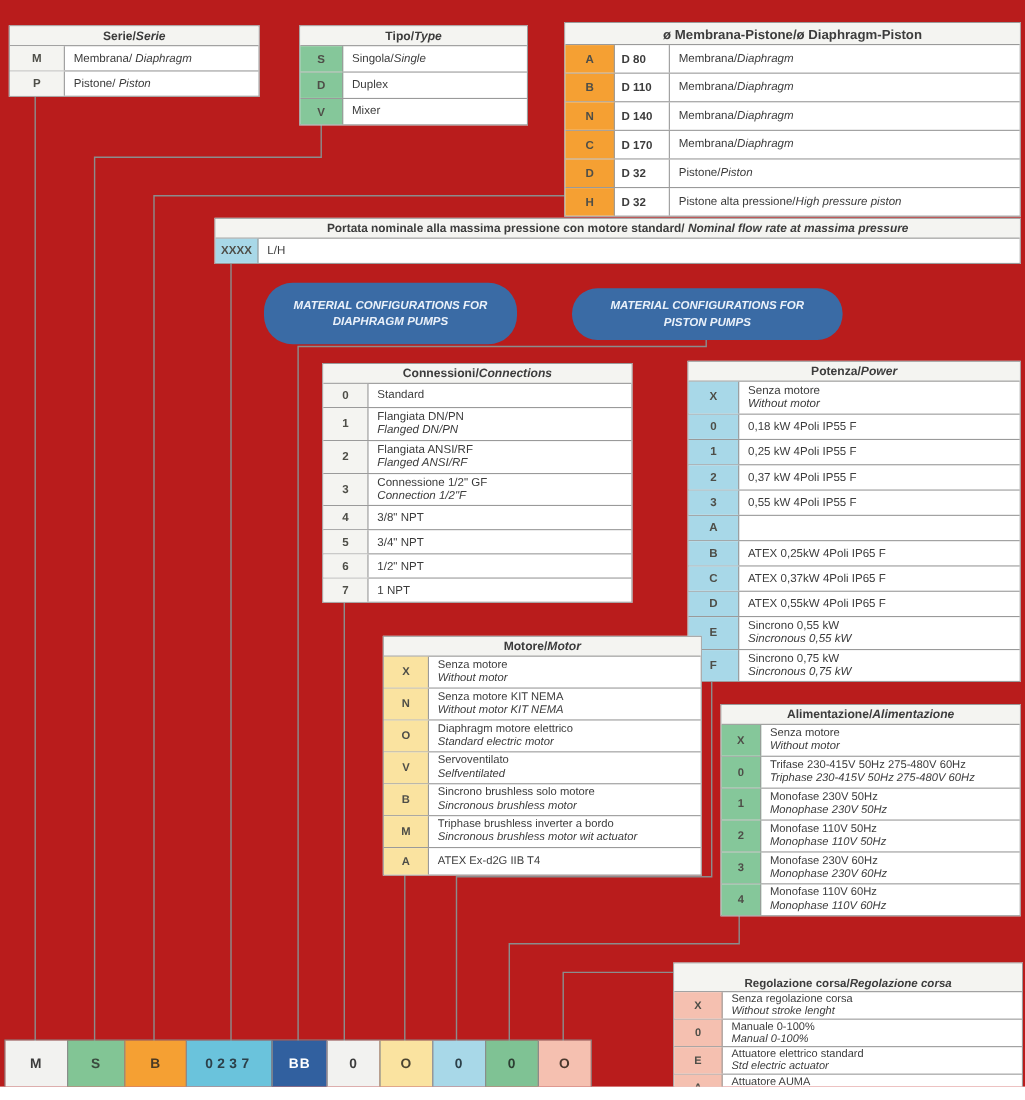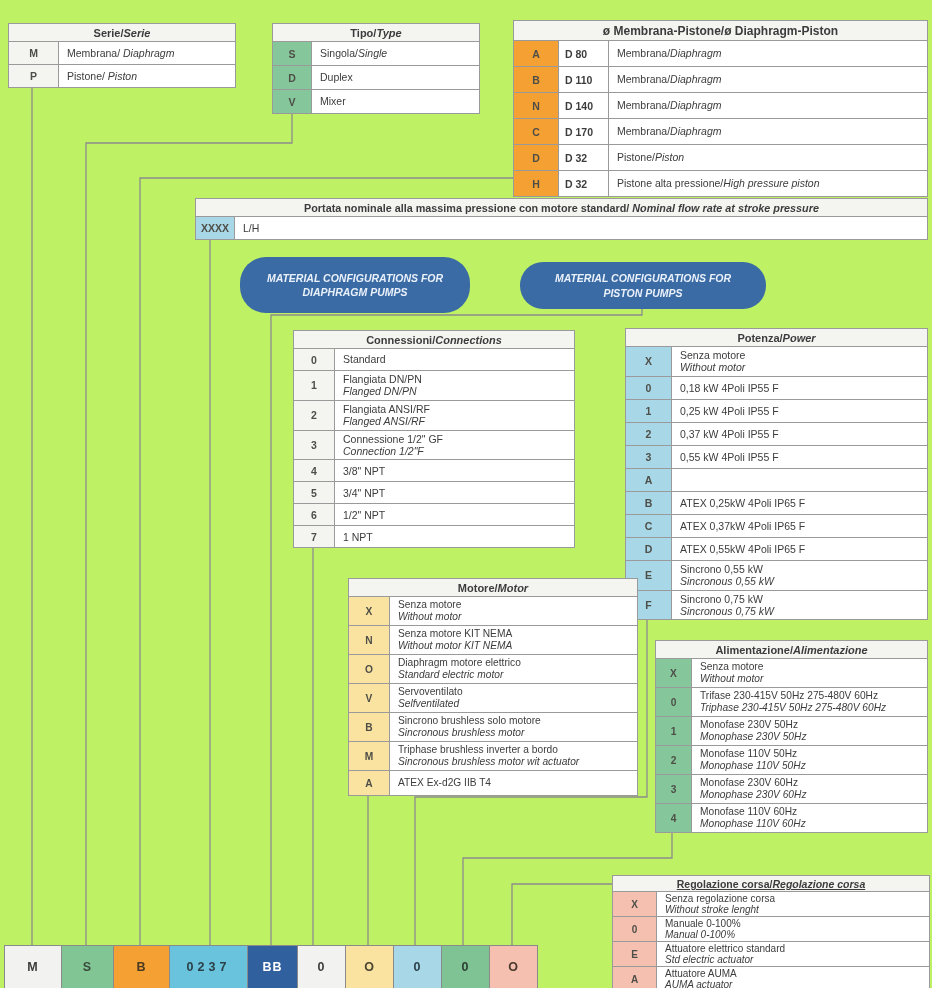--- a/index.html
+++ b/index.html
@@ -3,7 +3,7 @@
 <meta charset="utf-8">
 <style>
   html,body{margin:0;padding:0;background:#fff;font-family:"Liberation Sans",sans-serif;}
-  #canvas{position:relative;width:932px;height:988px;background:#bef264;overflow:hidden;}
+  #canvas{position:relative;width:932px;height:988px;background:#b91c1c;overflow:hidden;}
   #wires{position:absolute;left:0;top:0;z-index:1;}
   .cline{fill:none;stroke:#8c8c8c;stroke-width:1.3px;}
 

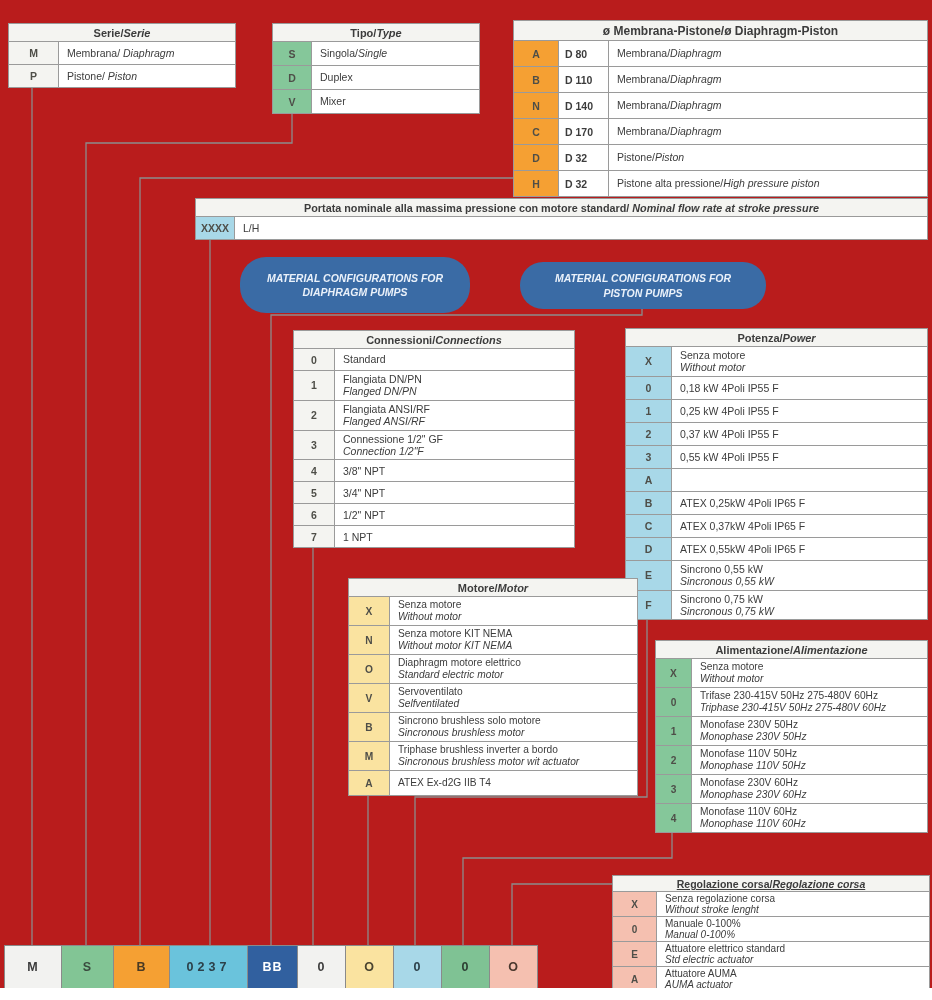--- a/index.html
+++ b/index.html
@@ -198,7 +198,7 @@
   </div>
 
   <div class="tbl" id="t-portata">
-    <div class="thead"><span class="ti">Portata nominale alla massima pressione con motore standard/ </span><span class="te">Nominal flow rate at stroke pressure</span></div>
+    <div class="thead"><span class="ti">Portata nominale alla massima pressione con motore standard/ </span><span class="te">Nominal flow rate at massima pressure</span></div>
     <div class="tbody">
       <div class="trow">
         <div class="tkey" style="background: rgb(168, 216, 232);">XXXX</div>

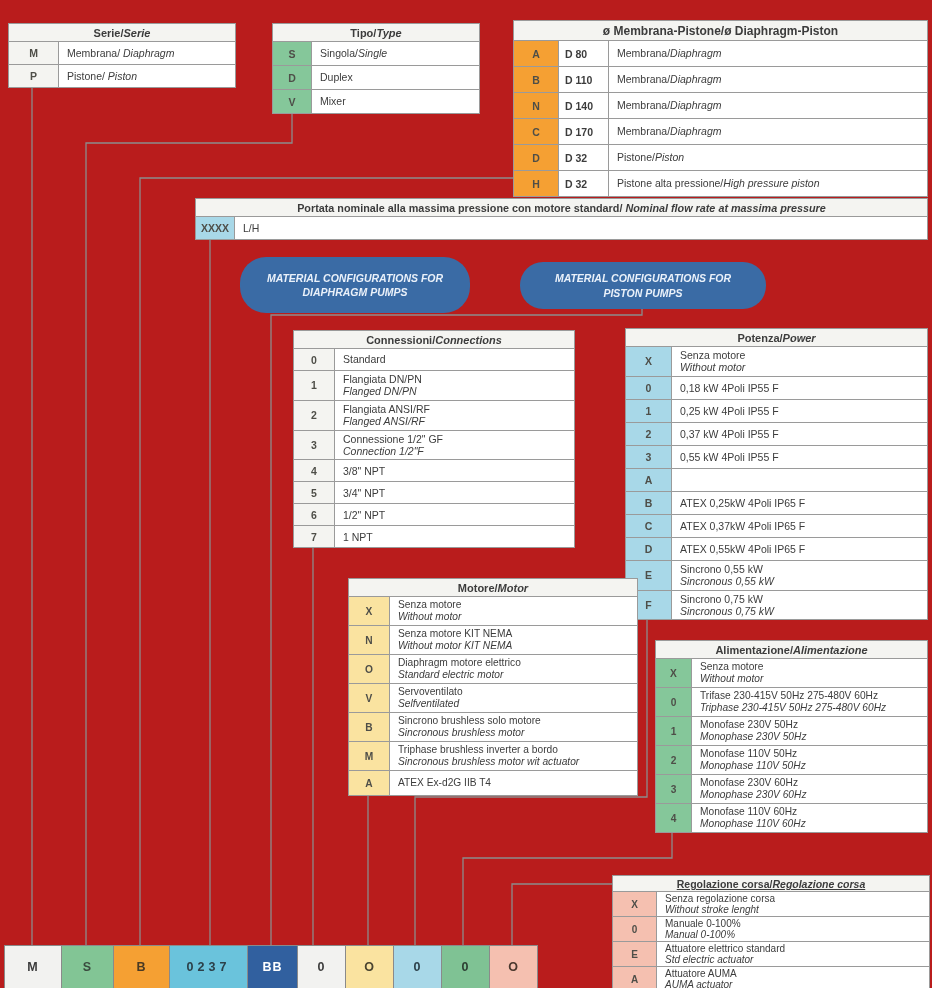--- a/index.html
+++ b/index.html
@@ -46,7 +46,7 @@
   #t-alim .tkey{flex-basis:35px;}    #t-alim .trow{min-height:27px;}
   #t-regol{left:612px;top:875px;width:318px;font-size:10px;}
   #t-regol .tkey{flex-basis:43px;}   #t-regol .trow{min-height:23px;}
-  #t-regol .thead{padding:2px 4px 1px;font-size:10.5px;text-decoration:underline;}
+  #t-regol .thead{padding:12px 4px 1px;font-size:10.5px;}
   #t-regol .tdesc{padding:1px 8px;line-height:1.1;}
 
   .bluebox{position:absolute;z-index:2;background:#3a6ba5;color:#eaf1fa;

